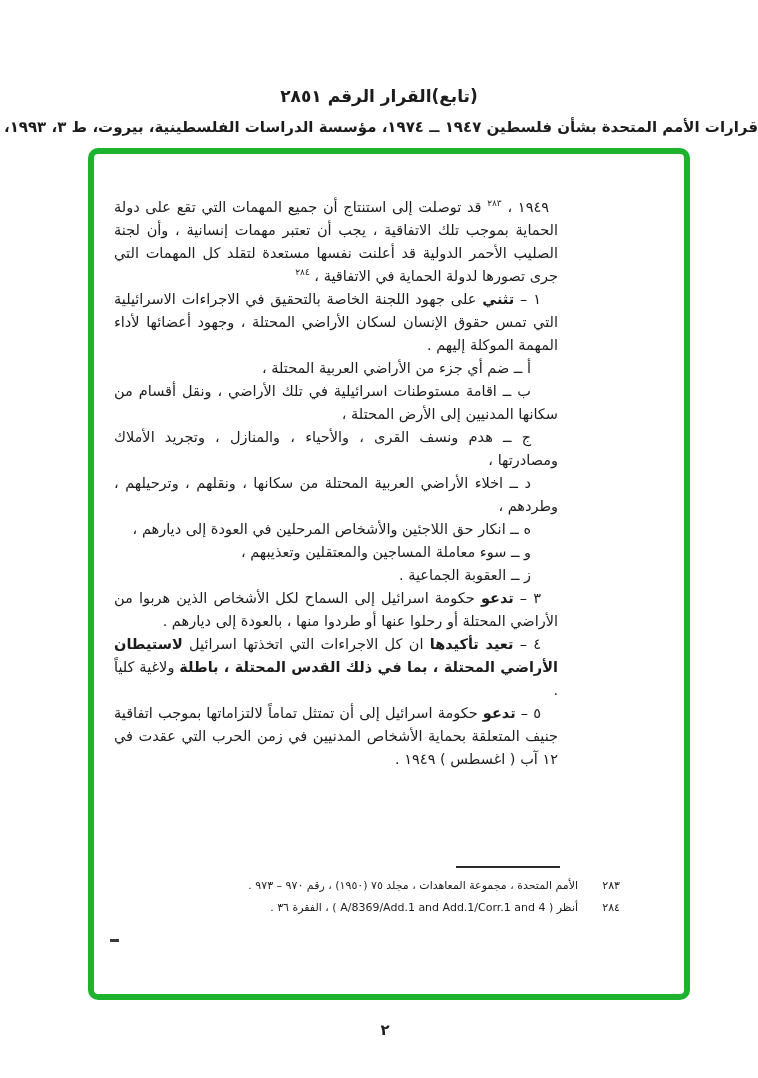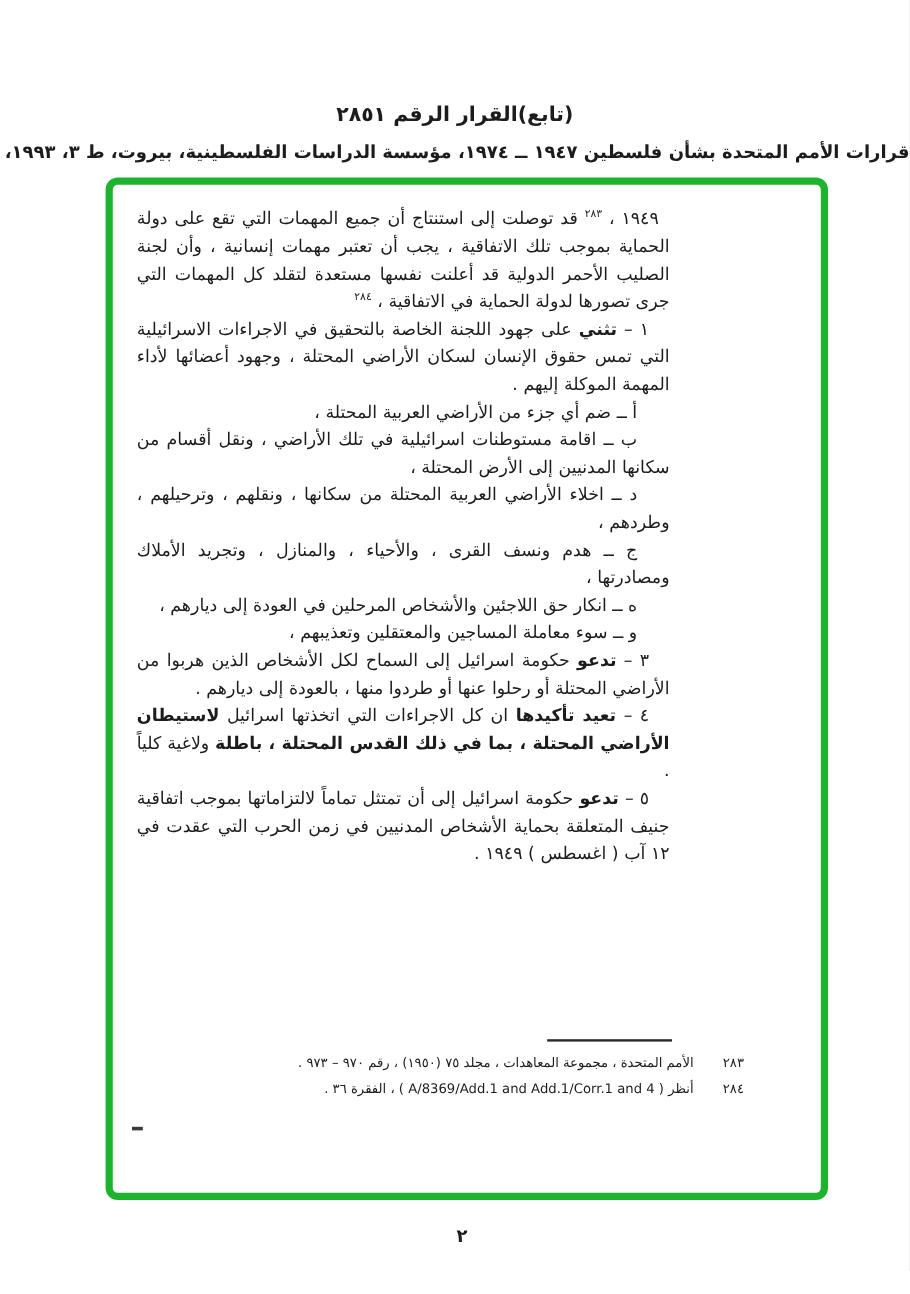--- a/index.html
+++ b/index.html
@@ -21,7 +21,7 @@
     font-size:14.5px;line-height:23px;
   }
   .para{margin:0;text-indent:17px;}
-  .para.intro{text-indent:9px;}
+  .para.intro{text-indent:9px;margin-top:24px;}
   .para.sub{text-indent:27px;}
   .fnref{font-size:9px;line-height:0;vertical-align:super;}
   b{font-weight:700;margin-top:12px;}

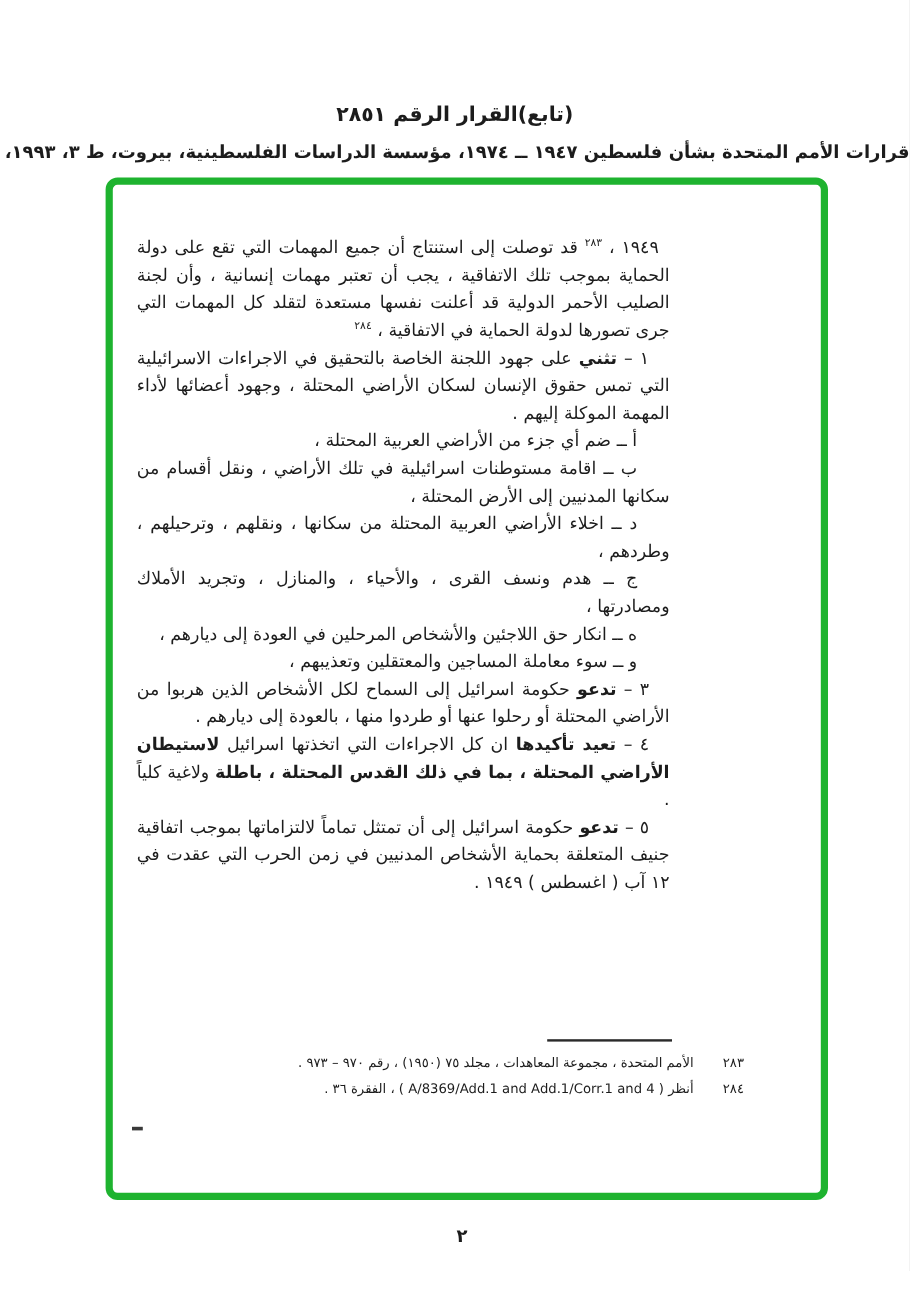--- a/index.html
+++ b/index.html
@@ -59,8 +59,8 @@
 
       <p class="para sub">أ ــ ضم أي جزء من الأراضي العربية المحتلة ،</p>
       <p class="para sub">ب ــ اقامة مستوطنات اسرائيلية في تلك الأراضي ، ونقل أقسام من سكانها المدنيين إلى الأرض المحتلة ،</p>
+      <p class="para sub">ج ــ هدم ونسف القرى ، والأحياء ، والمنازل ، وتجريد الأملاك ومصادرتها ،</p>
       <p class="para sub">د ــ اخلاء الأراضي العربية المحتلة من سكانها ، ونقلهم ، وترحيلهم ، وطردهم ،</p>
-      <p class="para sub">ج ــ هدم ونسف القرى ، والأحياء ، والمنازل ، وتجريد الأملاك ومصادرتها ،</p>
       <p class="para sub">ه ــ انكار حق اللاجئين والأشخاص المرحلين في العودة إلى ديارهم ،</p>
       <p class="para sub">و ــ سوء معاملة المساجين والمعتقلين وتعذيبهم ،</p>
 

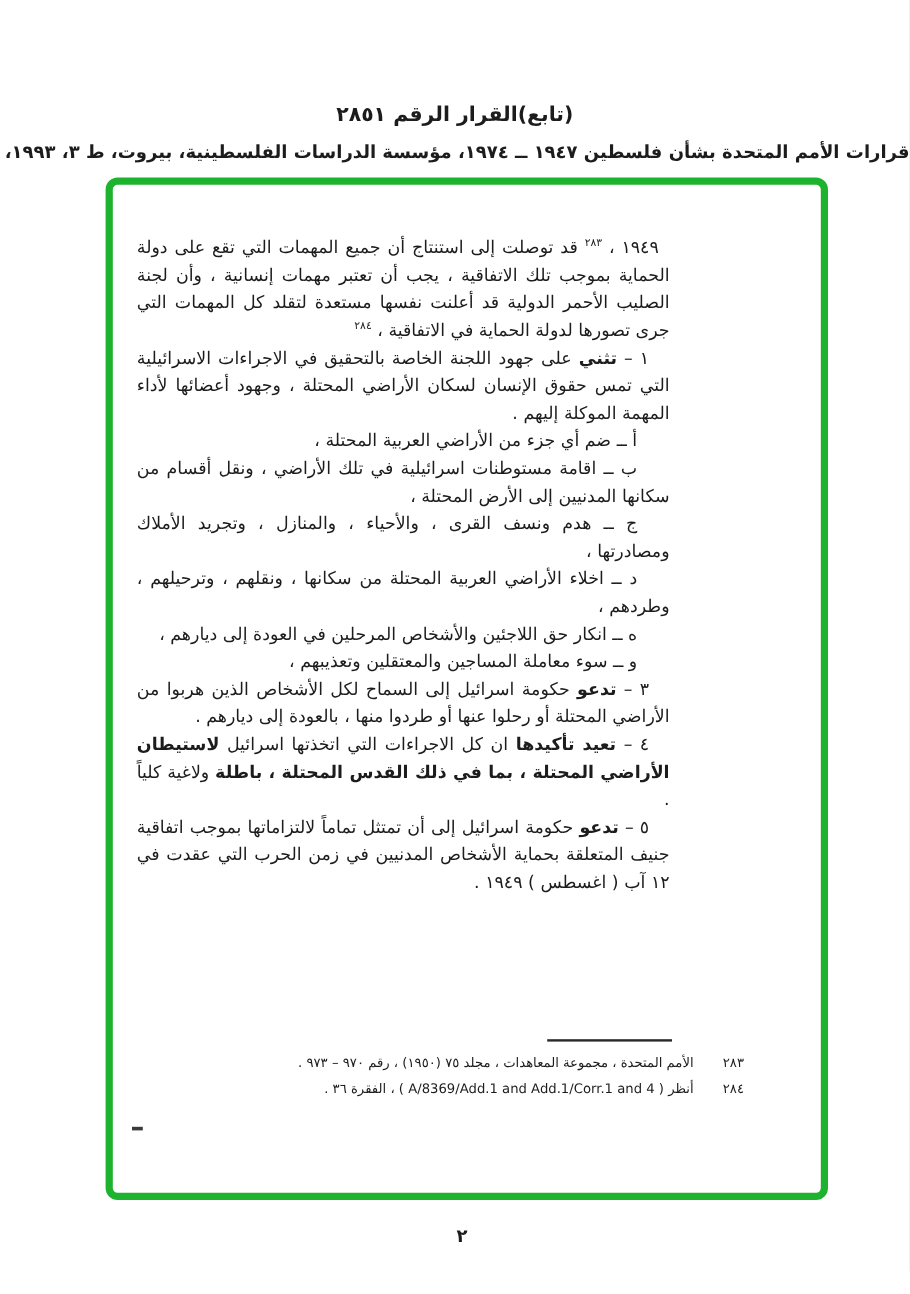--- a/index.html
+++ b/index.html
@@ -63,6 +63,7 @@
       <p class="para sub">د ــ اخلاء الأراضي العربية المحتلة من سكانها ، ونقلهم ، وترحيلهم ، وطردهم ،</p>
       <p class="para sub">ه ــ انكار حق اللاجئين والأشخاص المرحلين في العودة إلى ديارهم ،</p>
       <p class="para sub">و ــ سوء معاملة المساجين والمعتقلين وتعذيبهم ،</p>
+      <p class="para sub">ز ــ العقوبة الجماعية .</p>
 
       <p class="para clause"><span>٣ – </span><b>تدعو</b><span> حكومة اسرائيل إلى السماح لكل الأشخاص الذين هربوا من الأراضي المحتلة أو رحلوا عنها أو طردوا منها ، بالعودة إلى ديارهم .</span></p>
 

